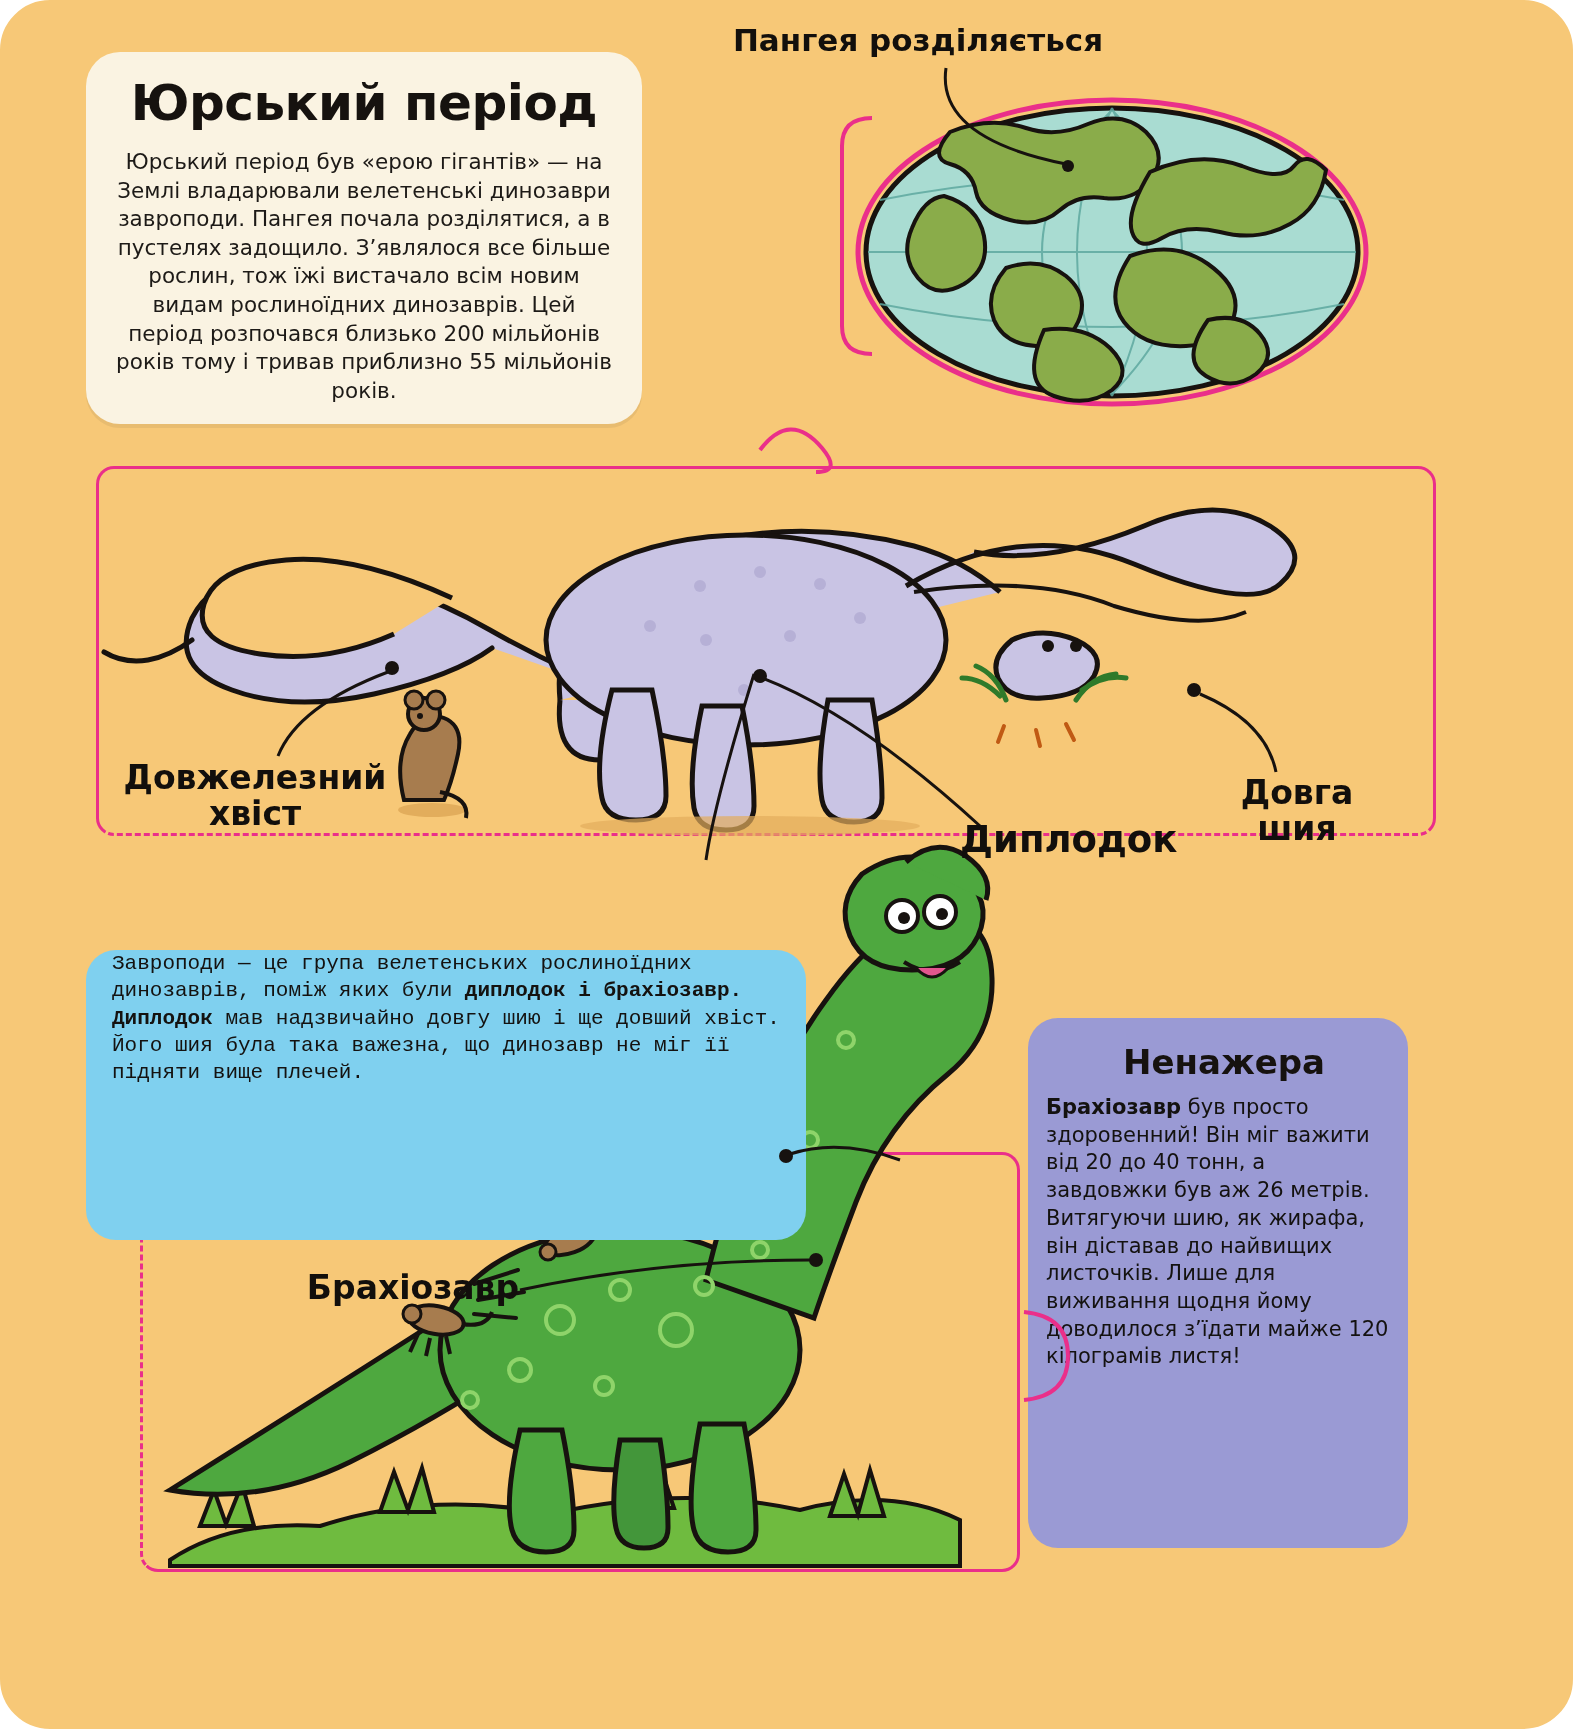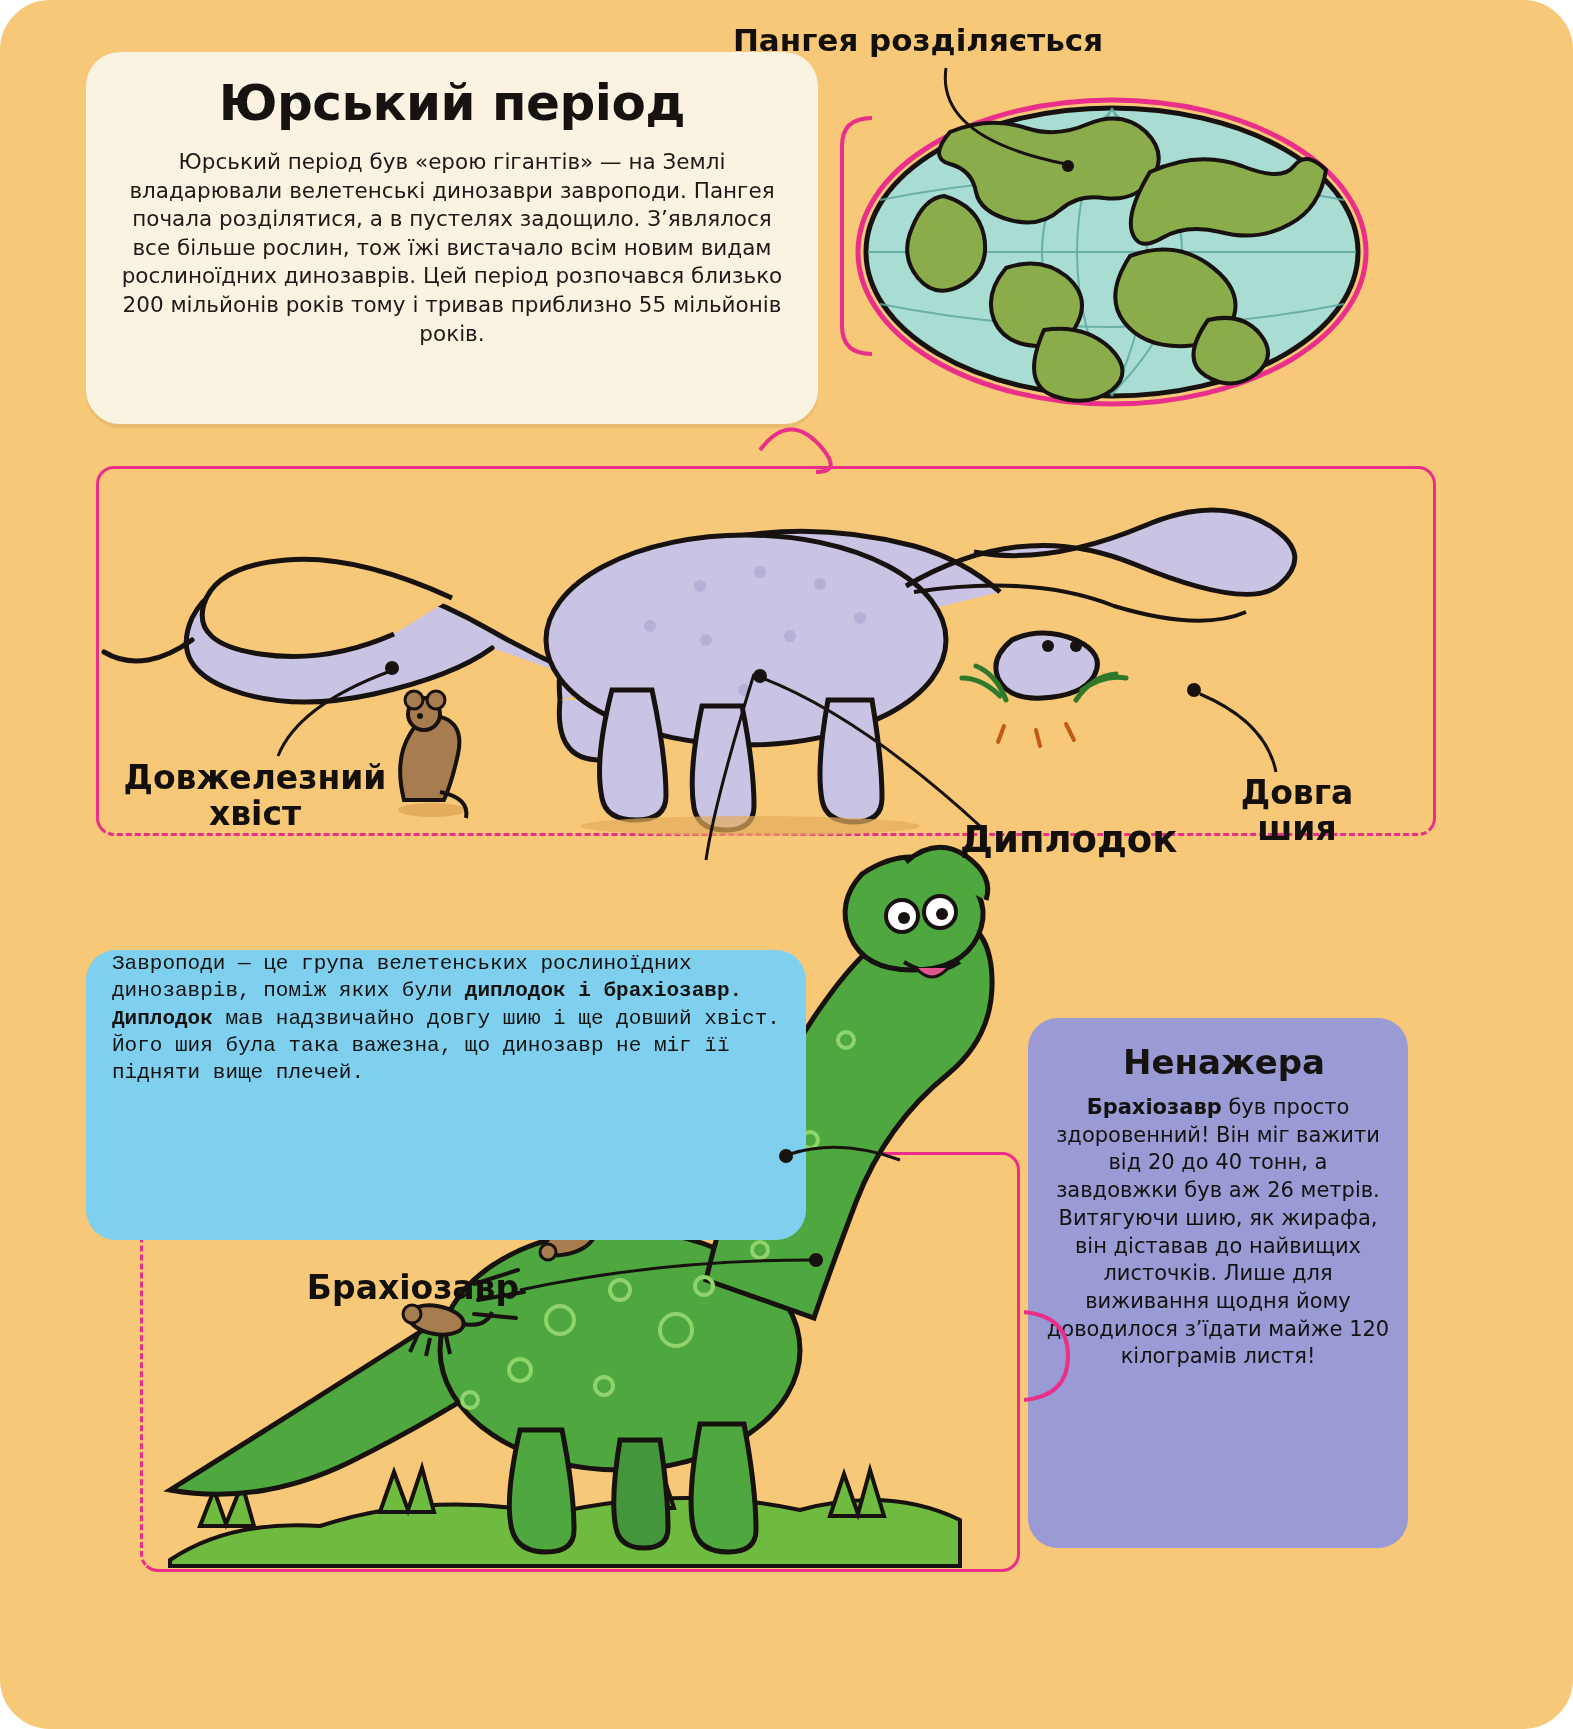--- a/index.html
+++ b/index.html
@@ -37,7 +37,7 @@
   #intro {
     left: 86px;
     top: 52px;
-    width: 732px;
+    width: 556px;
     height: 372px;
     background: #faf3e2;
     border-radius: 34px;

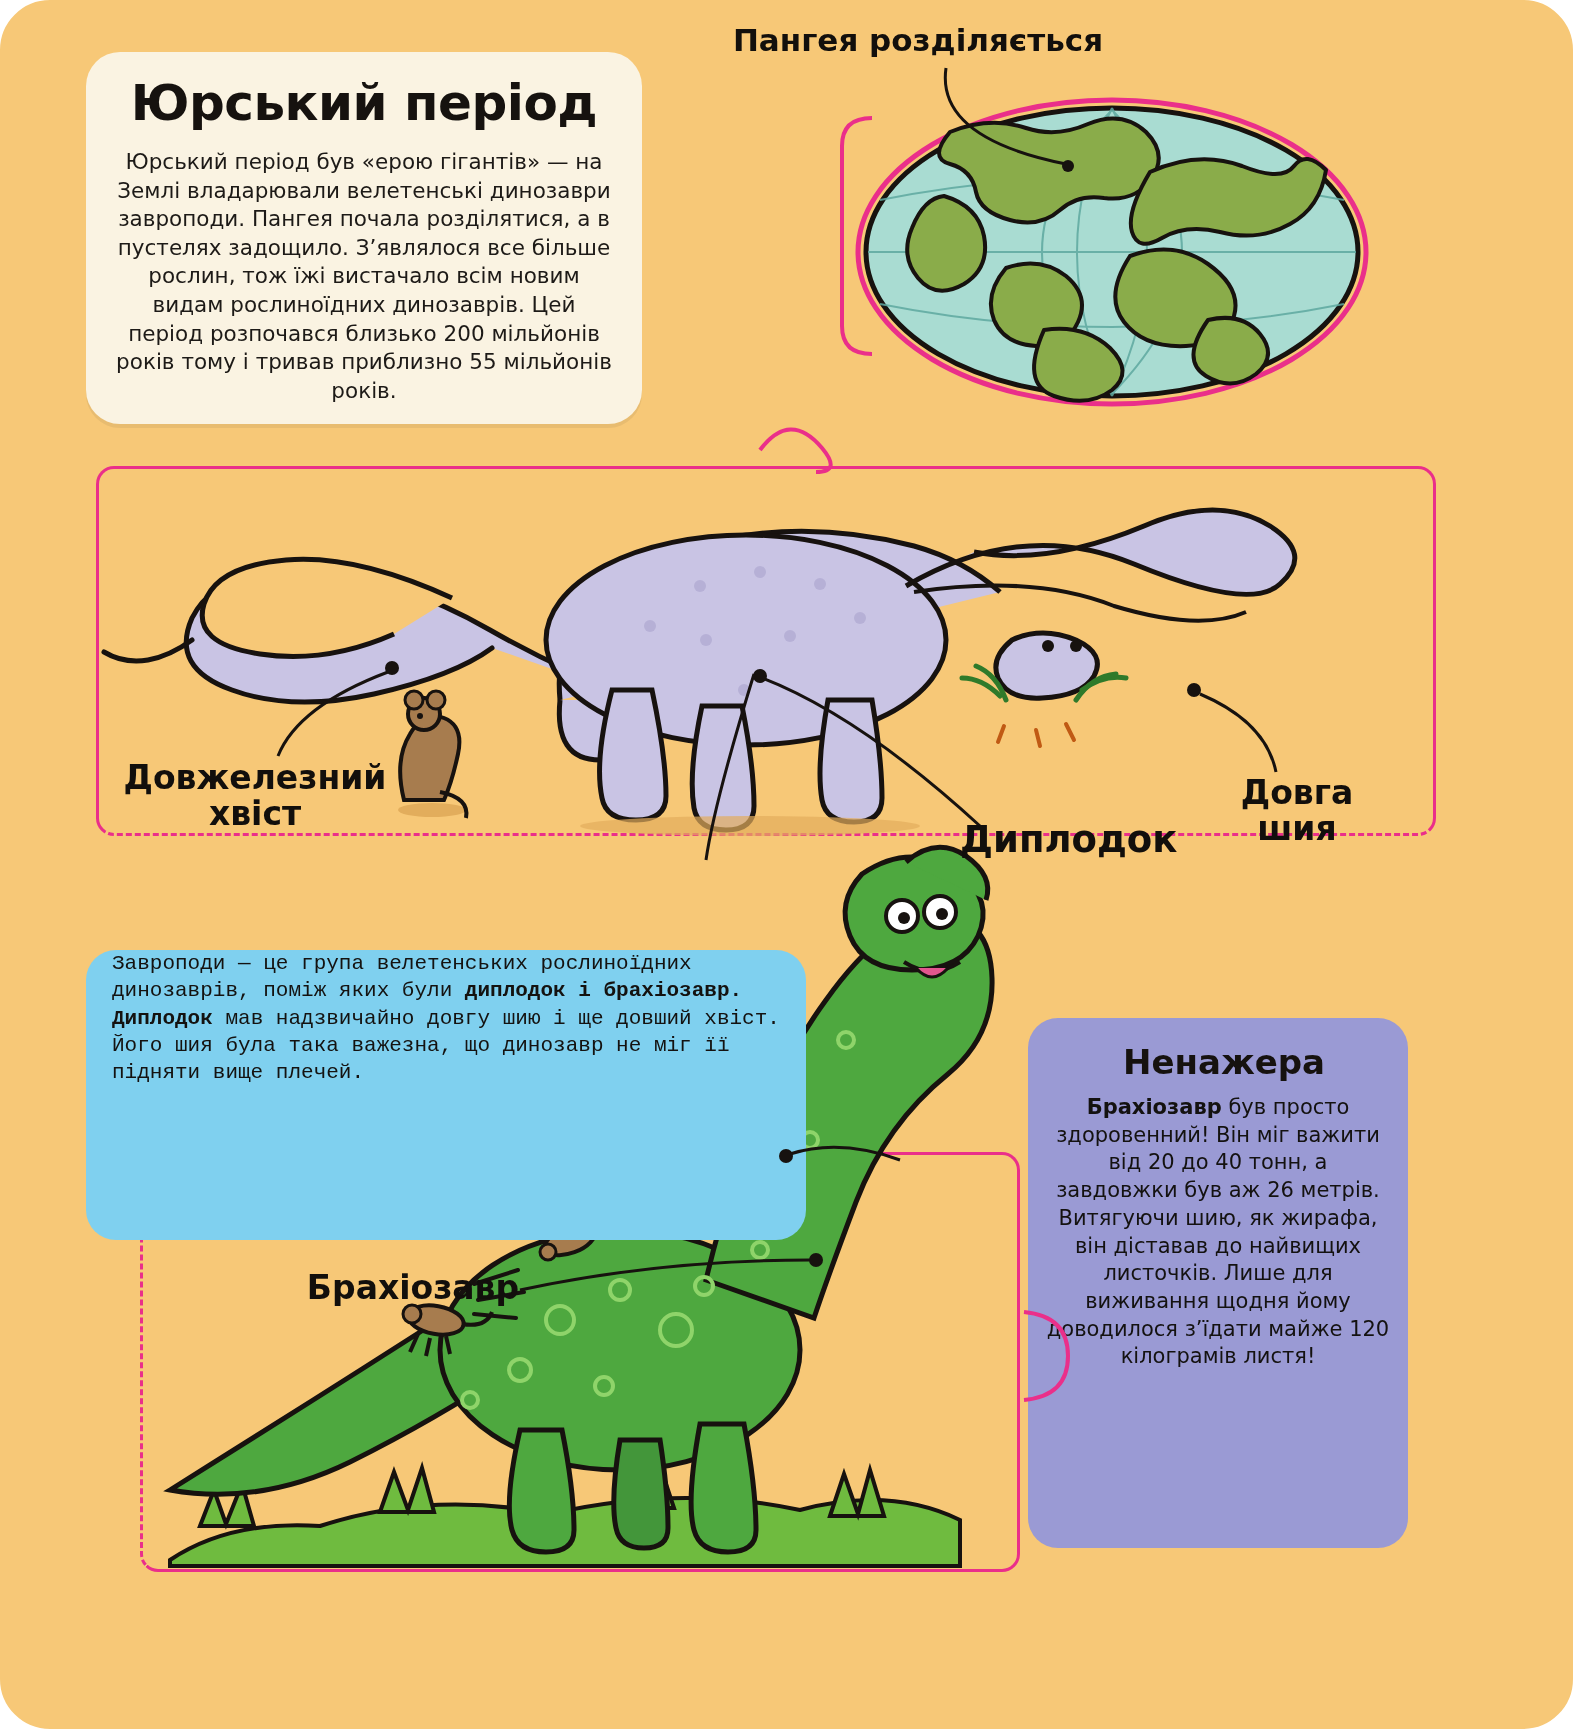--- a/index.html
+++ b/index.html
@@ -142,7 +142,7 @@
   }
   #glutton p {
     margin: 0 18px;
-    text-align: center;
+    text-align: left;
     font-size: 21px;
     line-height: 1.32;
     color: #141210;

